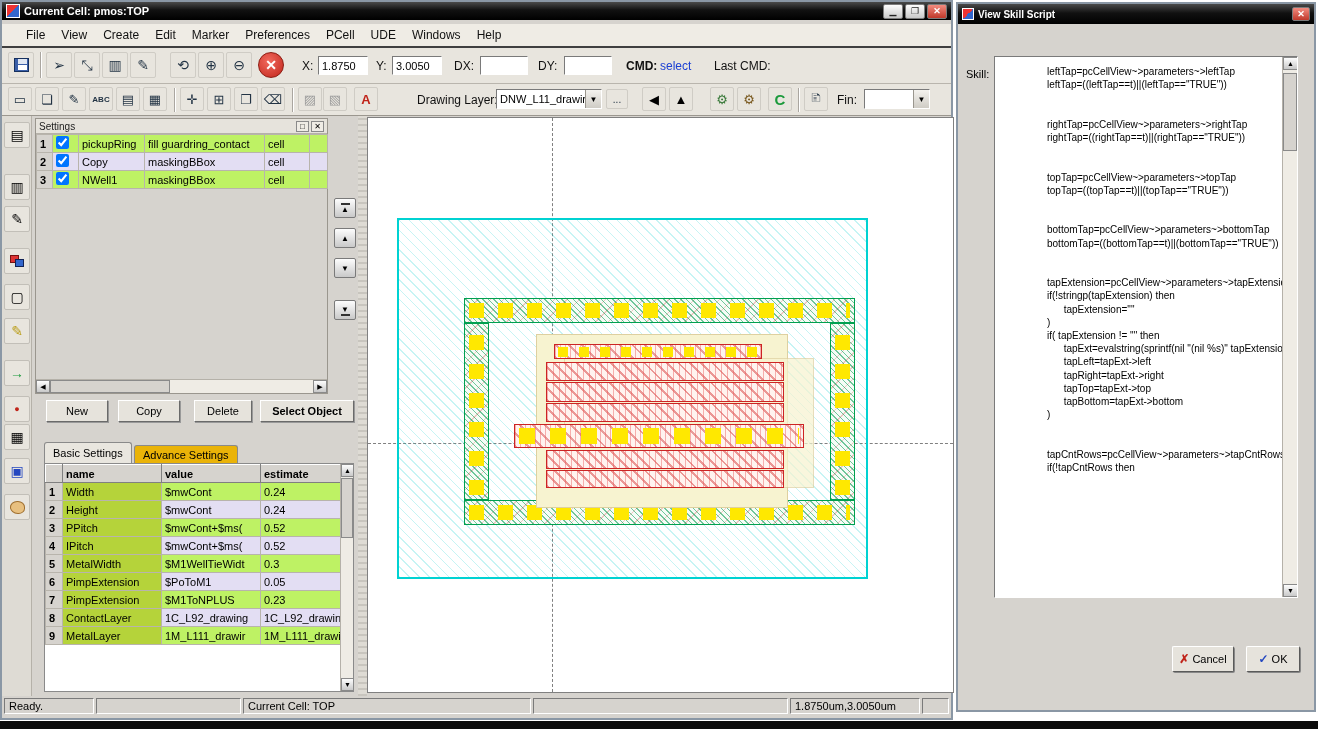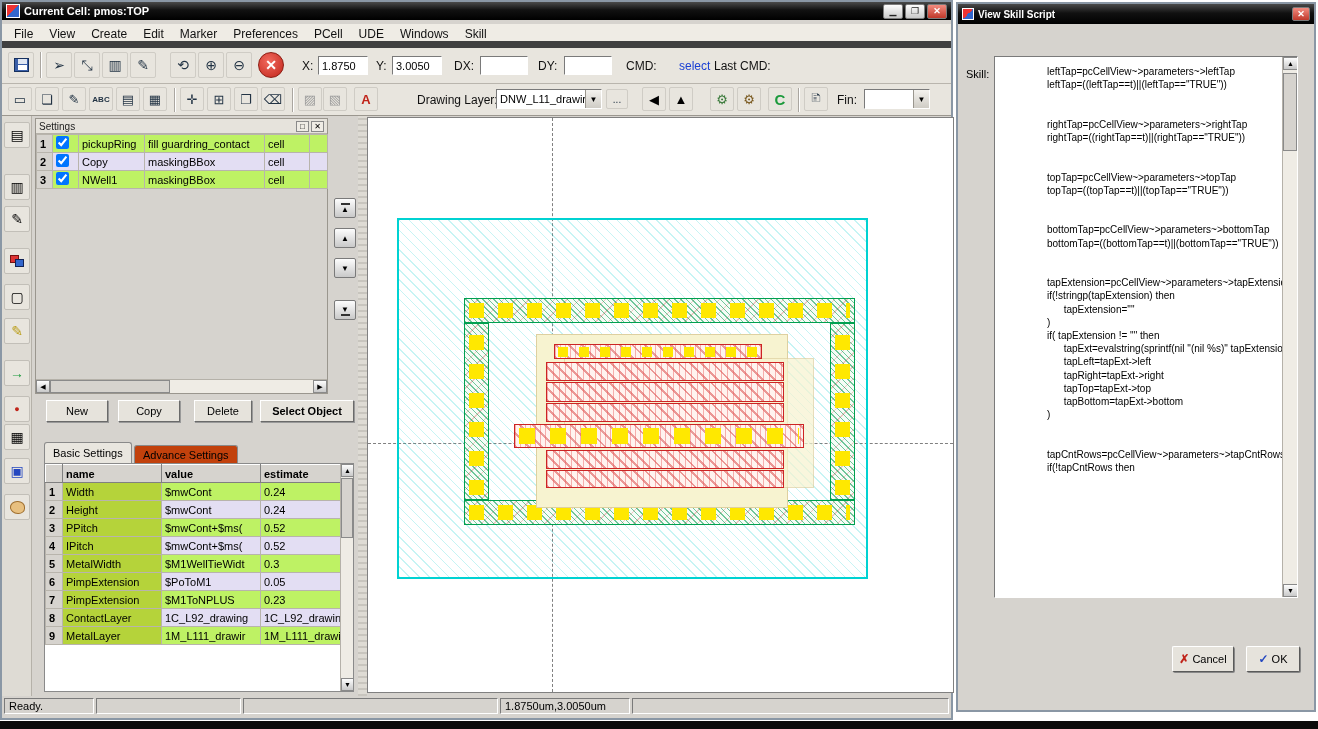--- a/index.html
+++ b/index.html
@@ -21,7 +21,7 @@
   
   #main-window { left:0; top:0; width:953px; height:720px; }
   .menubar { position:absolute; left:0; top:22px; right:0; height:24px; background:#efece5;
-    border-bottom:7px solid #404040; display:flex; padding-left:4px; }
+    border-bottom:2px solid #404040; display:flex; align-items:center; padding-left:16px; }
   .menu-item { font-size:12px; padding:3px 8px; color:#111; }
 
   .toolbar1 { position:absolute; left:0; top:46px; right:0; height:36px; background:#e8e5de; border-bottom:1px solid #b9b5ad; }

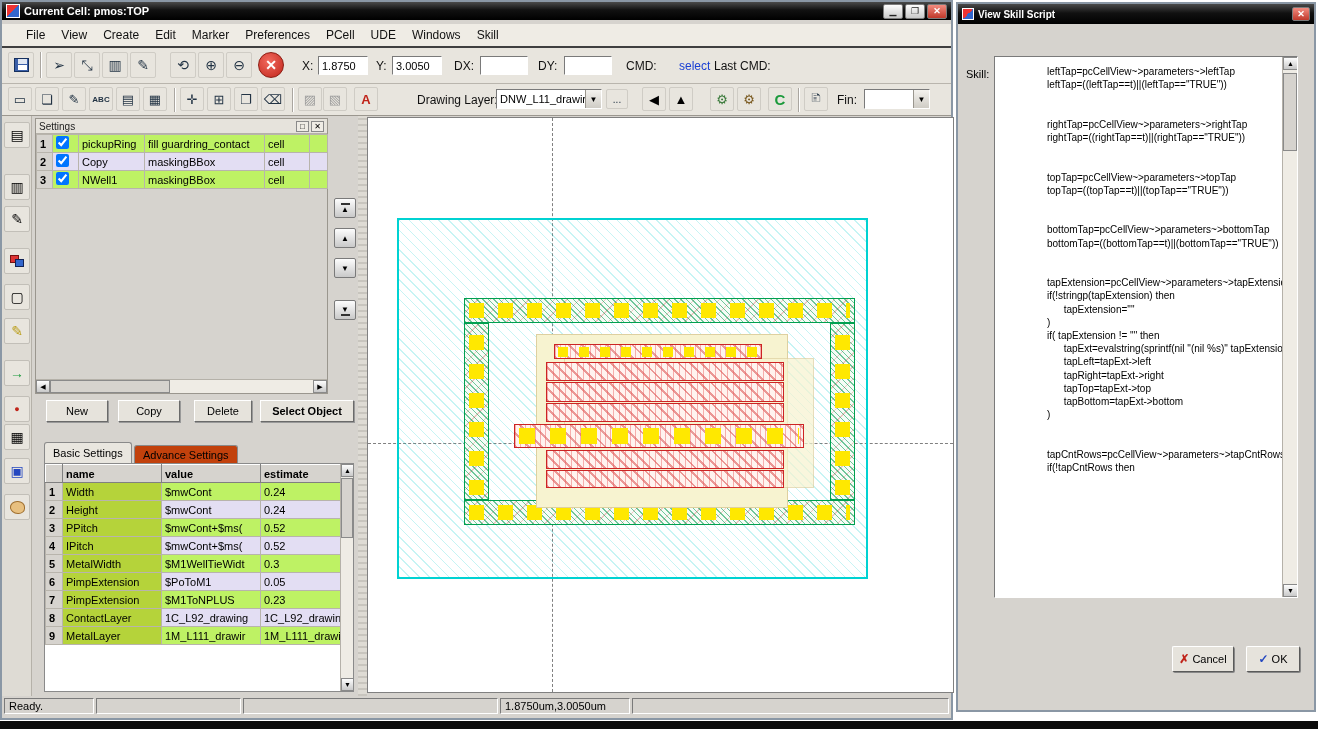--- a/index.html
+++ b/index.html
@@ -168,7 +168,7 @@
       <span class="menu-item">PCell</span>
       <span class="menu-item">UDE</span>
       <span class="menu-item">Windows</span>
-      <span class="menu-item">Skill</span>
+      <span class="menu-item">Help</span>
     </div>
 
     <div class="toolbar1">

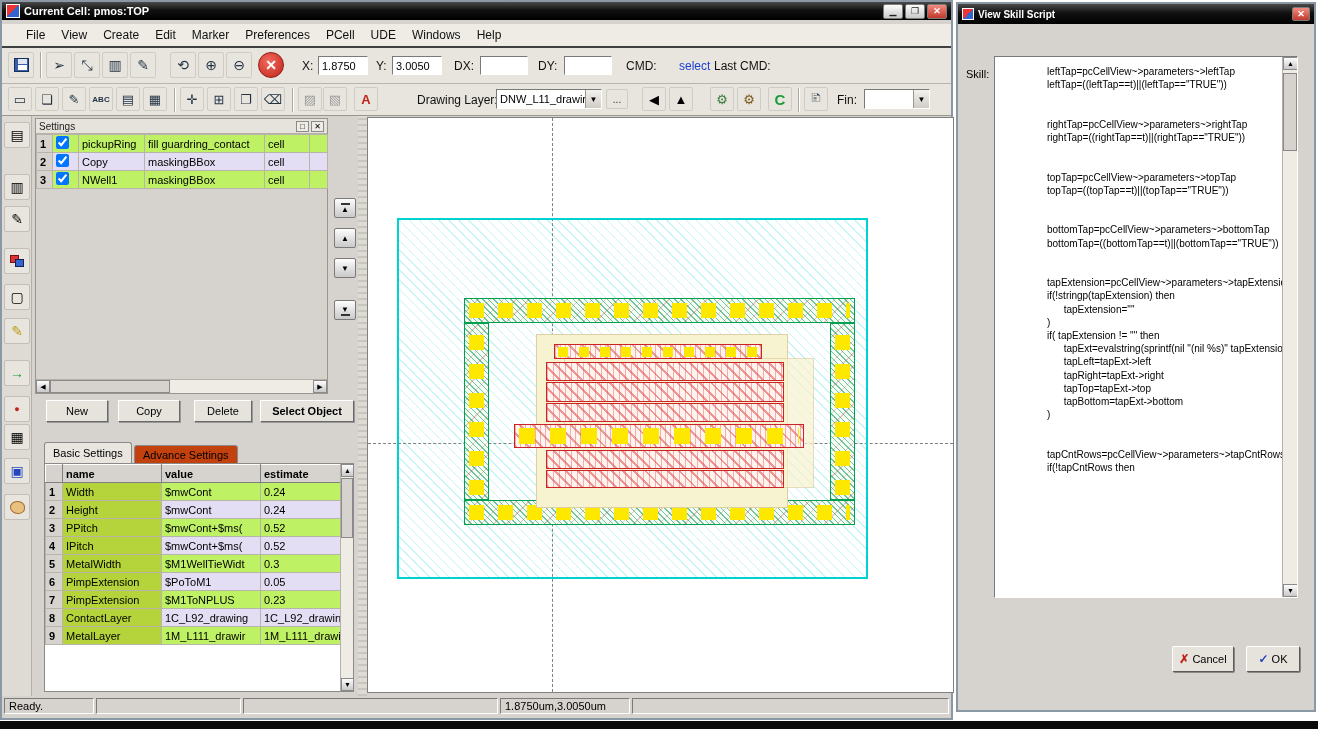--- a/index.html
+++ b/index.html
@@ -193,7 +193,7 @@
       <input class="tfield" style="left: 478px; top: 8px; width: 48px;">
       <span class="tlabel" style="left:536px; top:11px;">DY:</span>
       <input class="tfield" style="left: 562px; top: 8px; width: 48px;">
-      <span class="tlabel" style="left:624px; top:11px;">CMD:</span>
+      <span class="tlabel" style="left:624px; top:11px;font-weight:bold;">CMD:</span>
       <span class="tlabel" style="left:658px; top:11px; color:#1a3fd4;margin-left:19px;">select</span>
       <span class="tlabel" style="left:712px; top:11px;">Last CMD:</span>
     </div>

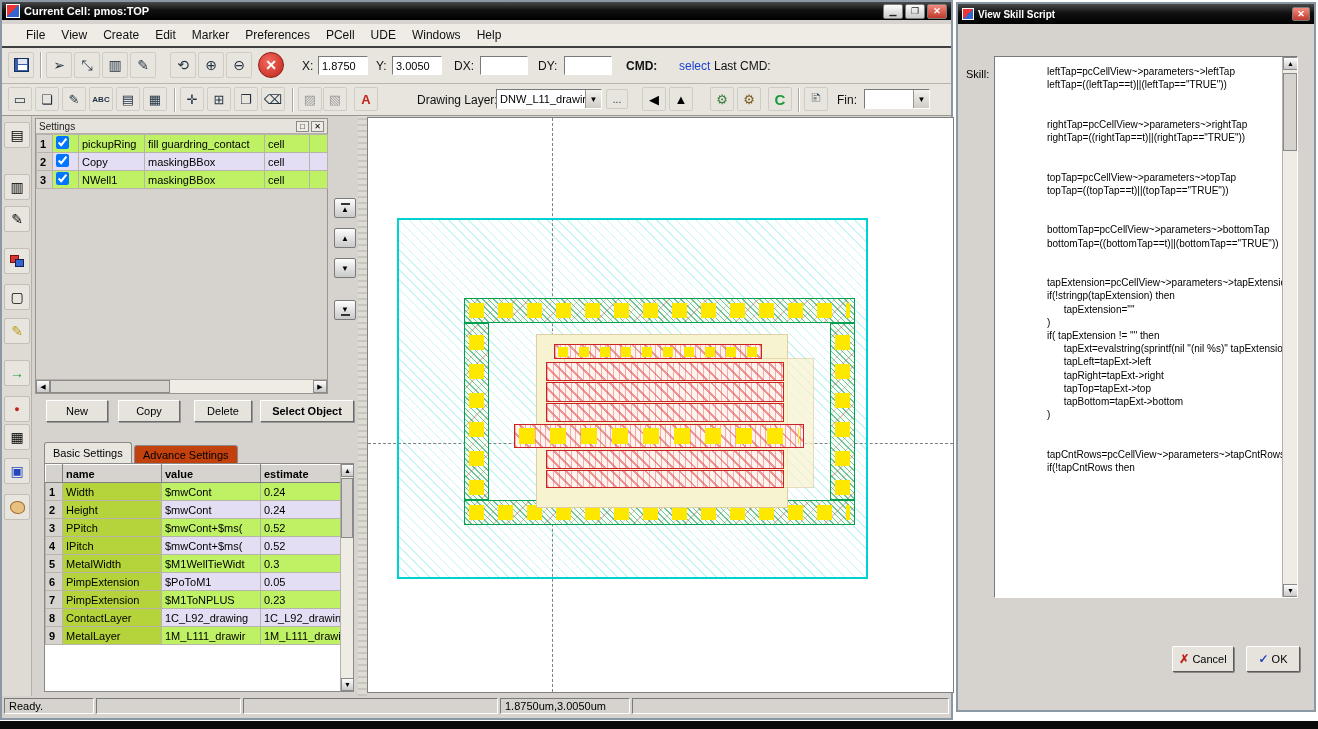--- a/index.html
+++ b/index.html
@@ -194,7 +194,7 @@
       <span class="tlabel" style="left:536px; top:11px;">DY:</span>
       <input class="tfield" style="left: 562px; top: 8px; width: 48px;">
       <span class="tlabel" style="left:624px; top:11px;font-weight:bold;">CMD:</span>
-      <span class="tlabel" style="left:658px; top:11px; color:#1a3fd4;margin-left:19px;">select</span>
+      <span class="tlabel" style="left:658px; top:11px; color:#1a3fd4;">select</span>
       <span class="tlabel" style="left:712px; top:11px;">Last CMD:</span>
     </div>
 

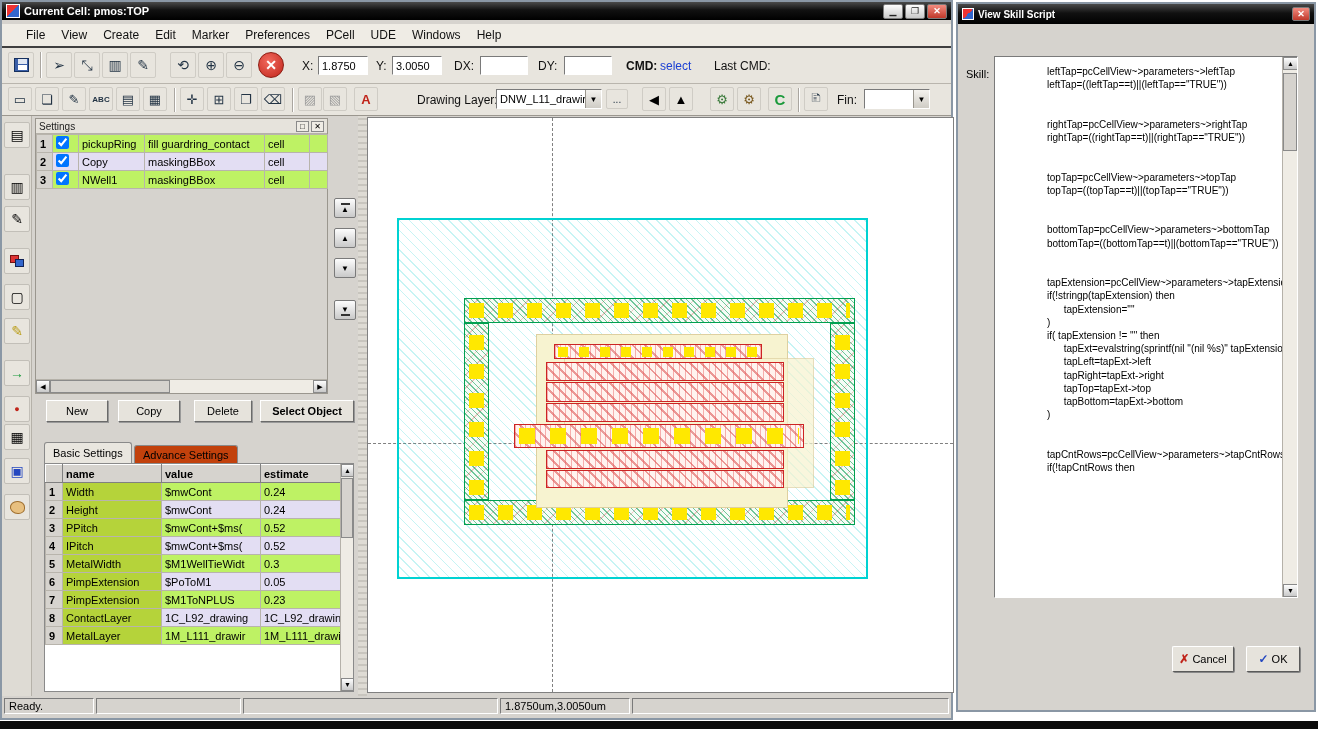--- a/index.html
+++ b/index.html
@@ -72,7 +72,7 @@
   .tab { position:absolute; height:21px; font-size:11px; display:flex; align-items:center; padding:0 8px;
     border:1px solid #8a8a8a; border-bottom:none; border-radius:3px 3px 0 0; }
   .tab.active { background:#e9e6df; font-weight:normal; z-index:2; }
-  .tab.inactive { background:#c2410c; top:443px; height:19px; }
+  .tab.inactive { background:#eab308; top:443px; height:19px; }
   .set-panel { position:absolute; left:42px; top:461px; width:310px; height:229px; background:#fff; border:1px solid #8a8a8a; overflow:hidden; }
   td.greenc { background:#b5d33a; }
   .vscroll { position:absolute; right:0; top:0; bottom:0; width:13px; background:#efece5; border-left:1px solid #b5b1a9; }

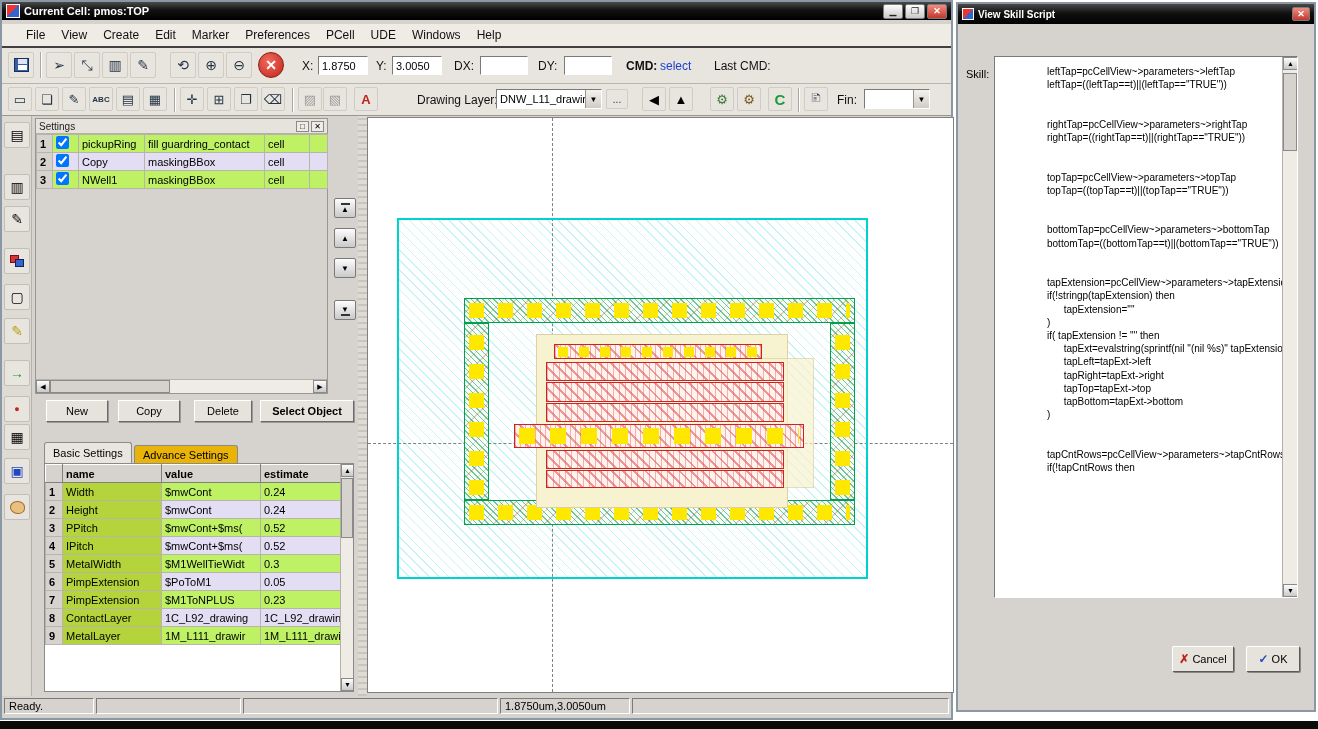--- a/index.html
+++ b/index.html
@@ -465,6 +465,7 @@
     <div class="statusbar">
       <div class="seg" style="width:90px;">Ready.</div>
       <div class="seg" style="width:145px;"></div>
+      <div class="seg" style="width:288px;">Current Cell: TOP</div>
       <div class="seg" style="width:255px;"></div>
       <div class="seg" style="width:130px;">1.8750um,3.0050um</div>
       <div class="seg" style="flex:1;"></div>

